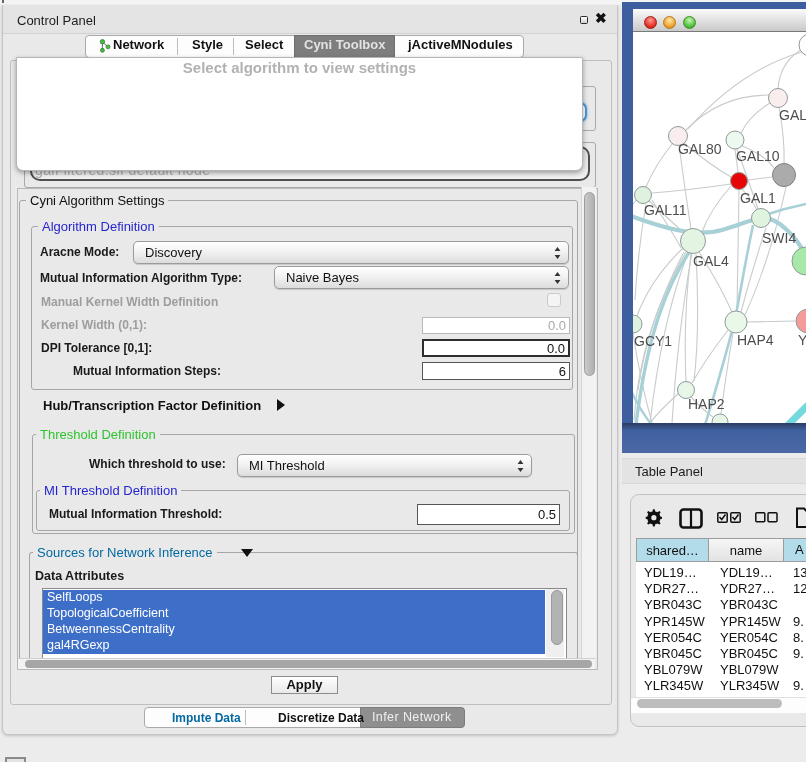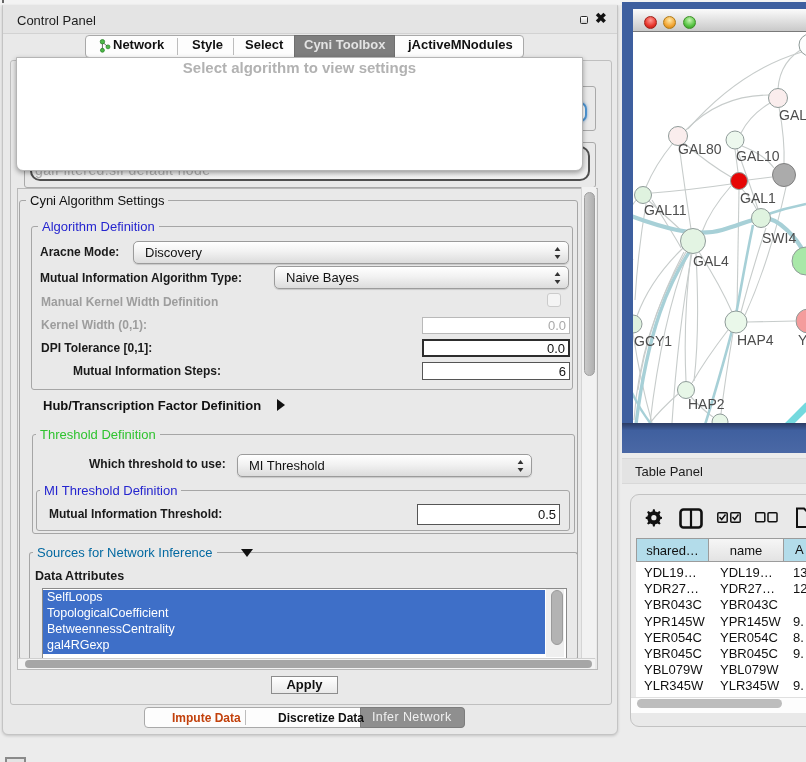--- a/index.html
+++ b/index.html
@@ -138,7 +138,7 @@
   <div class="abs" style="left:144px;top:707px;width:321px;height:21px;background:#fdfdfd;border:1px solid #a9a9a9;border-radius:4px;box-sizing:border-box;"></div>
   <div class="abs" style="left:245px;top:710px;width:1px;height:15px;background:#bdbdbd;"></div>
   <div class="abs" style="left:360px;top:707px;width:105px;height:21px;background:#8f8f8f;border:1px solid #7d7d7d;border-radius:0 4px 4px 0;box-sizing:border-box;"></div>
-  <div class="abs" style="left:172px;top:711px;font-size:12px;font-weight:bold;color:#c2410c;">Impute Data</div>
+  <div class="abs" style="left:172px;top:711px;font-size:12px;font-weight:bold;color:#0369a1;">Impute Data</div>
   <div class="abs" style="left:259px;top:711px;font-size:12px;font-weight:bold;color:#111;margin-left:19px;">Discretize Data</div>
   <div class="abs" style="left:372px;top:710px;font-size:12.5px;letter-spacing:0.4px;color:#f0f0f0;">Infer Network</div>
 </div>

